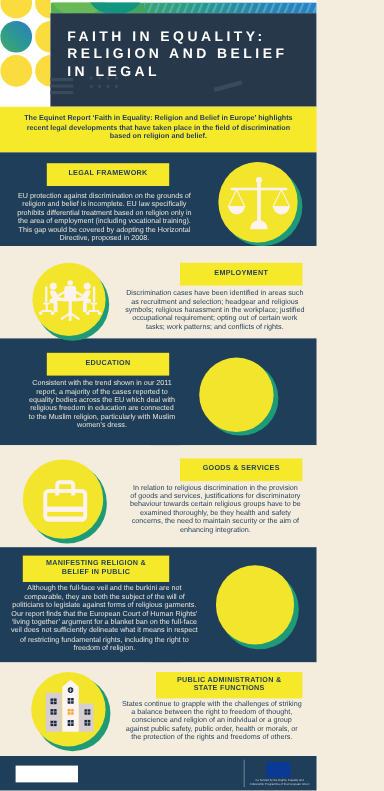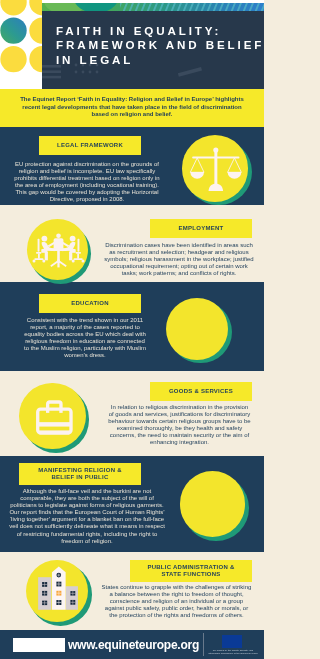--- a/index.html
+++ b/index.html
@@ -127,7 +127,7 @@
       </svg>
       <div class="hdr-title">
         <div>FAITH IN EQUALITY:</div>
-        <div>FRAMEWORK AND BELIEF</div>
+        <div>RELIGION AND BELIEF</div>
         <div>IN LEGAL</div>
       </div>
     </div>

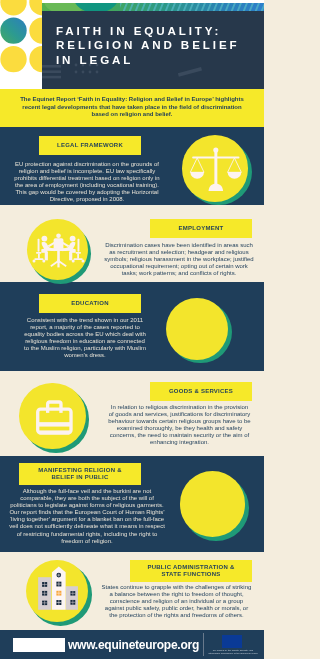--- a/index.html
+++ b/index.html
@@ -289,7 +289,6 @@
 
   <div class="ftr">
     <div class="eq-logo"></div>
-    <div class="ftr-url">www.equineteurope.org</div>
     <div class="eu-sep"></div>
     <div class="eu-flag"></div>
     <div class="eu-txt">Co-funded by the Rights, Equality and Citizenship Programme of the European Union</div>

